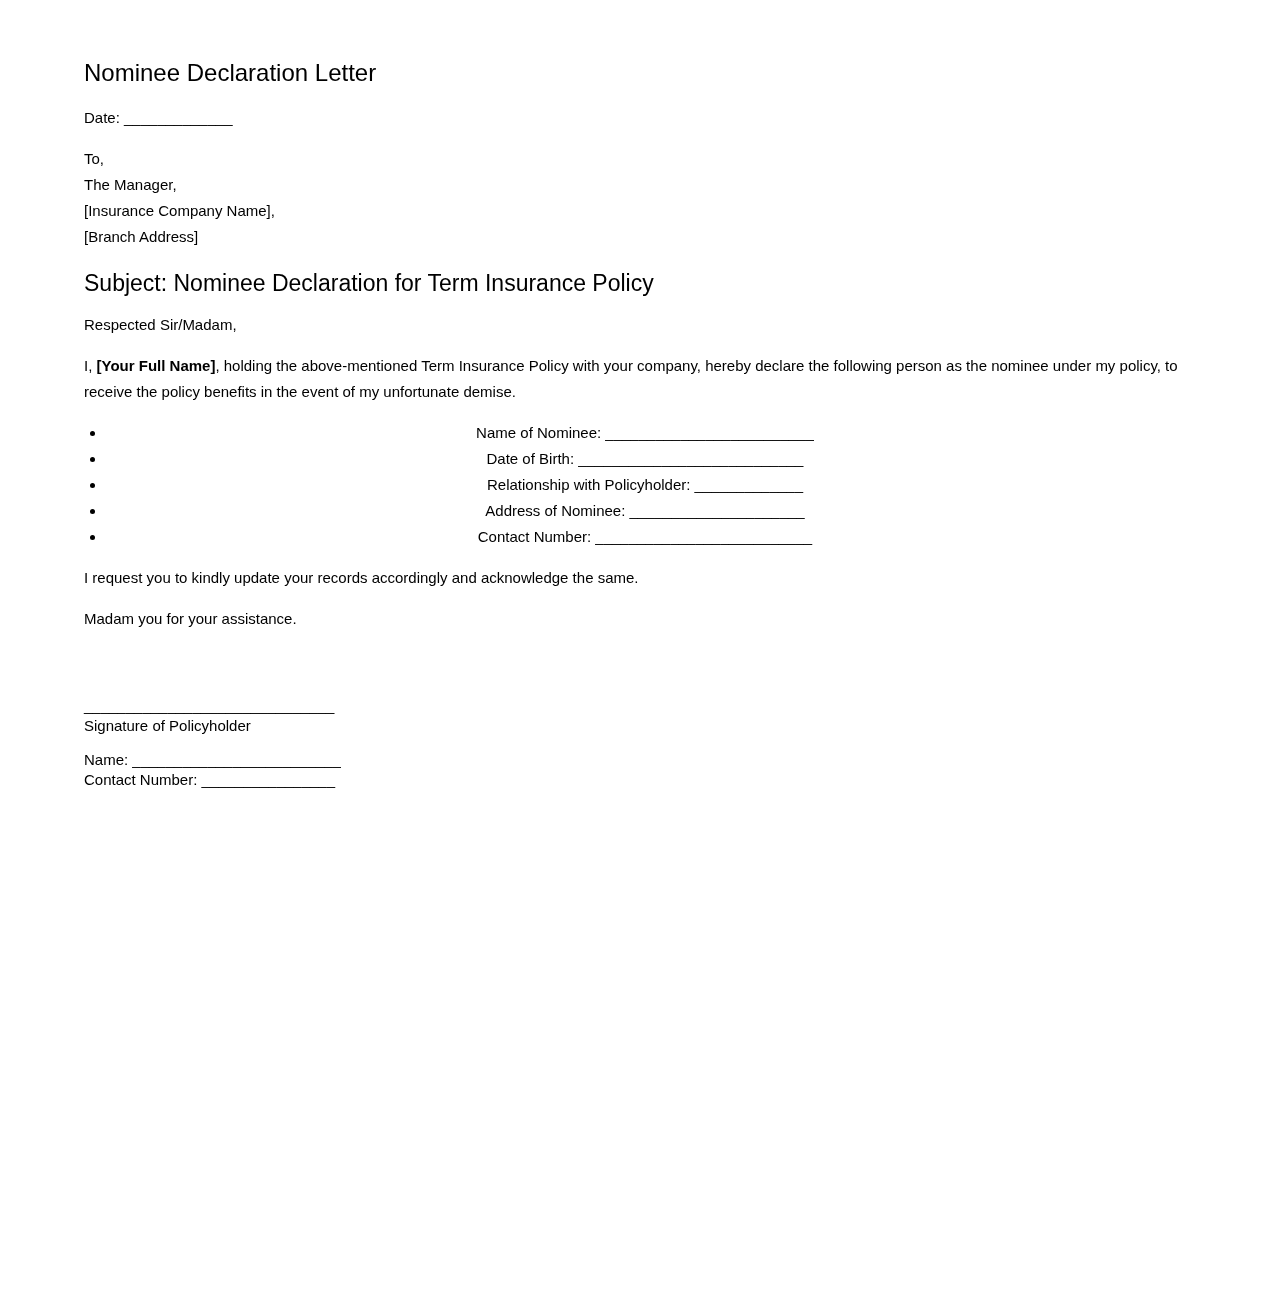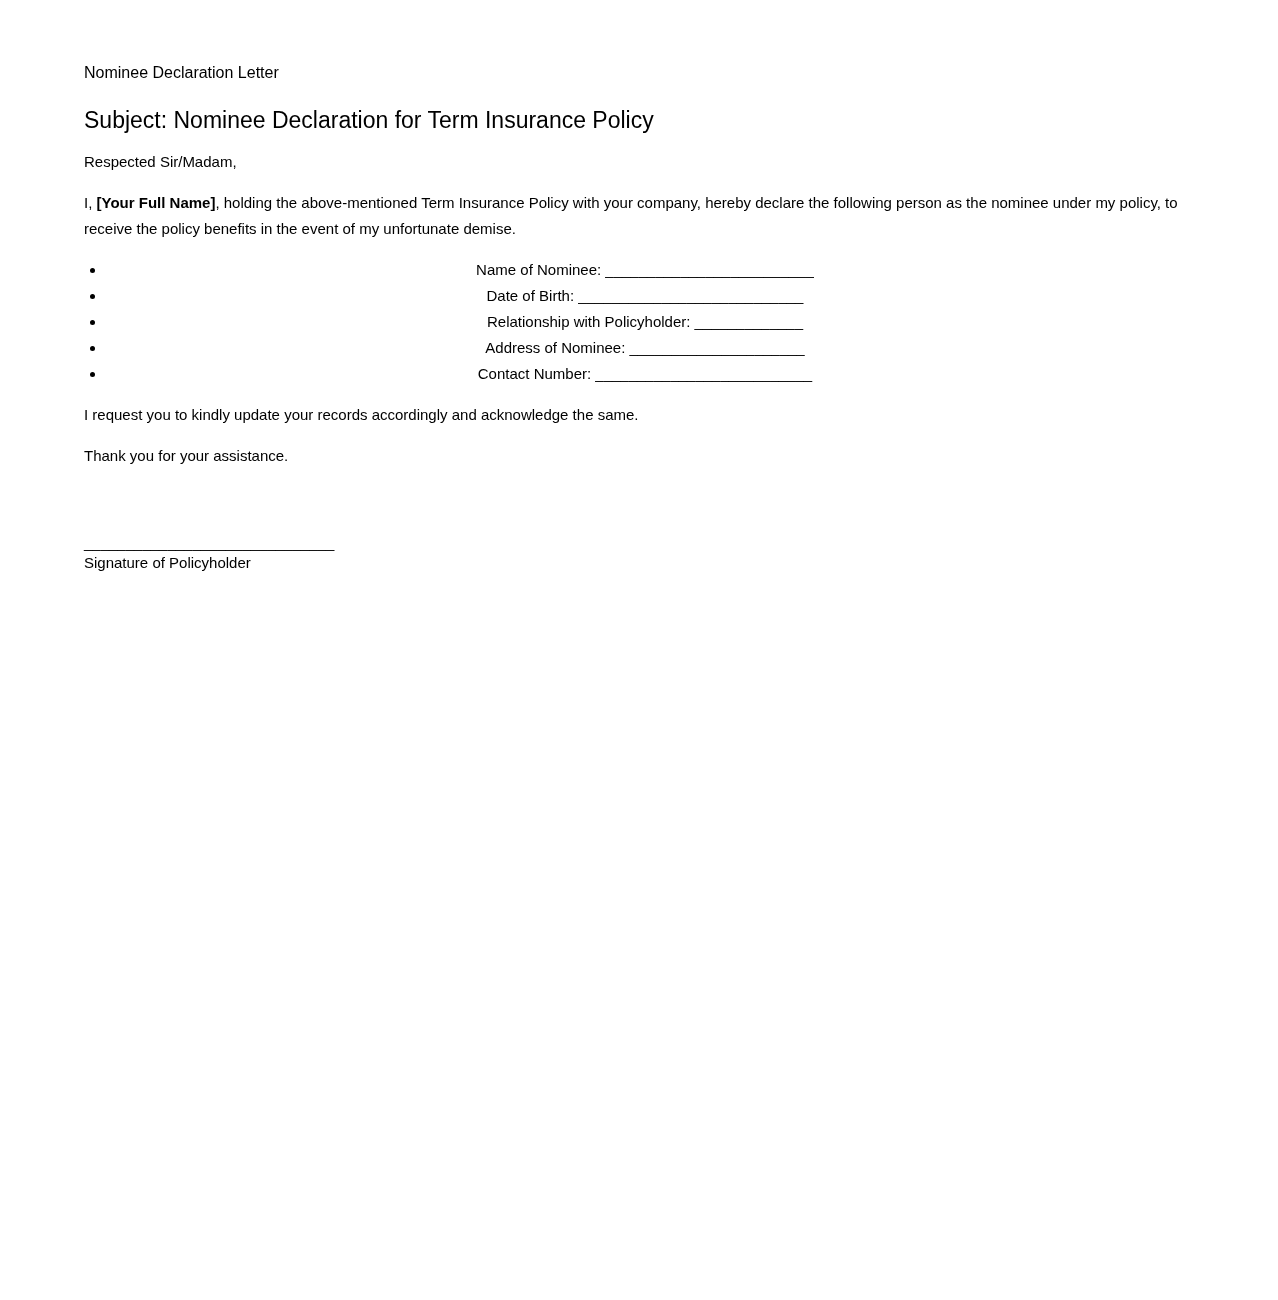--- a/index.html
+++ b/index.html
@@ -20,7 +20,7 @@
     line-height: 26px;
   }
   h1.title {
-    font-size: 16px;
+    font-size: 24px;
     font-weight: 400;
     line-height: 29px;
     margin: 0 0 18px 0;

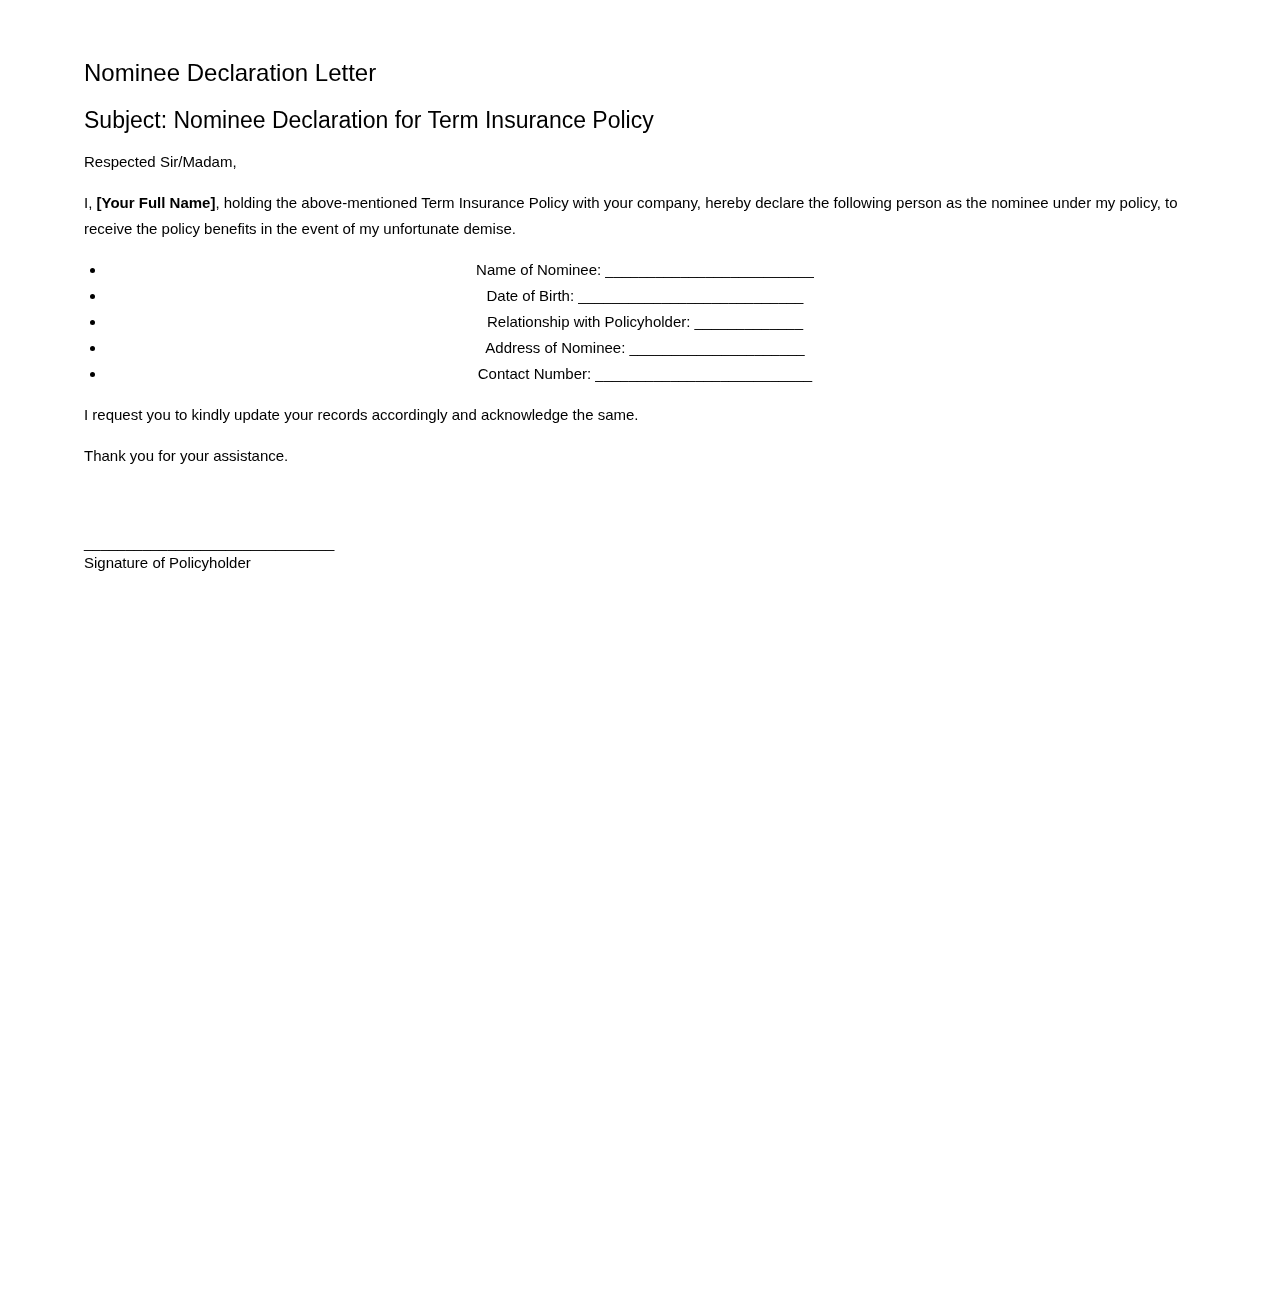--- a/index.html
+++ b/index.html
@@ -54,6 +54,7 @@
 
   <h1 class="title">Nominee Declaration Letter</h1>
 
+  <p>Date: _____________</p>
 
 
   <h2 class="subject">Subject: Nominee Declaration for Term Insurance Policy</h2>

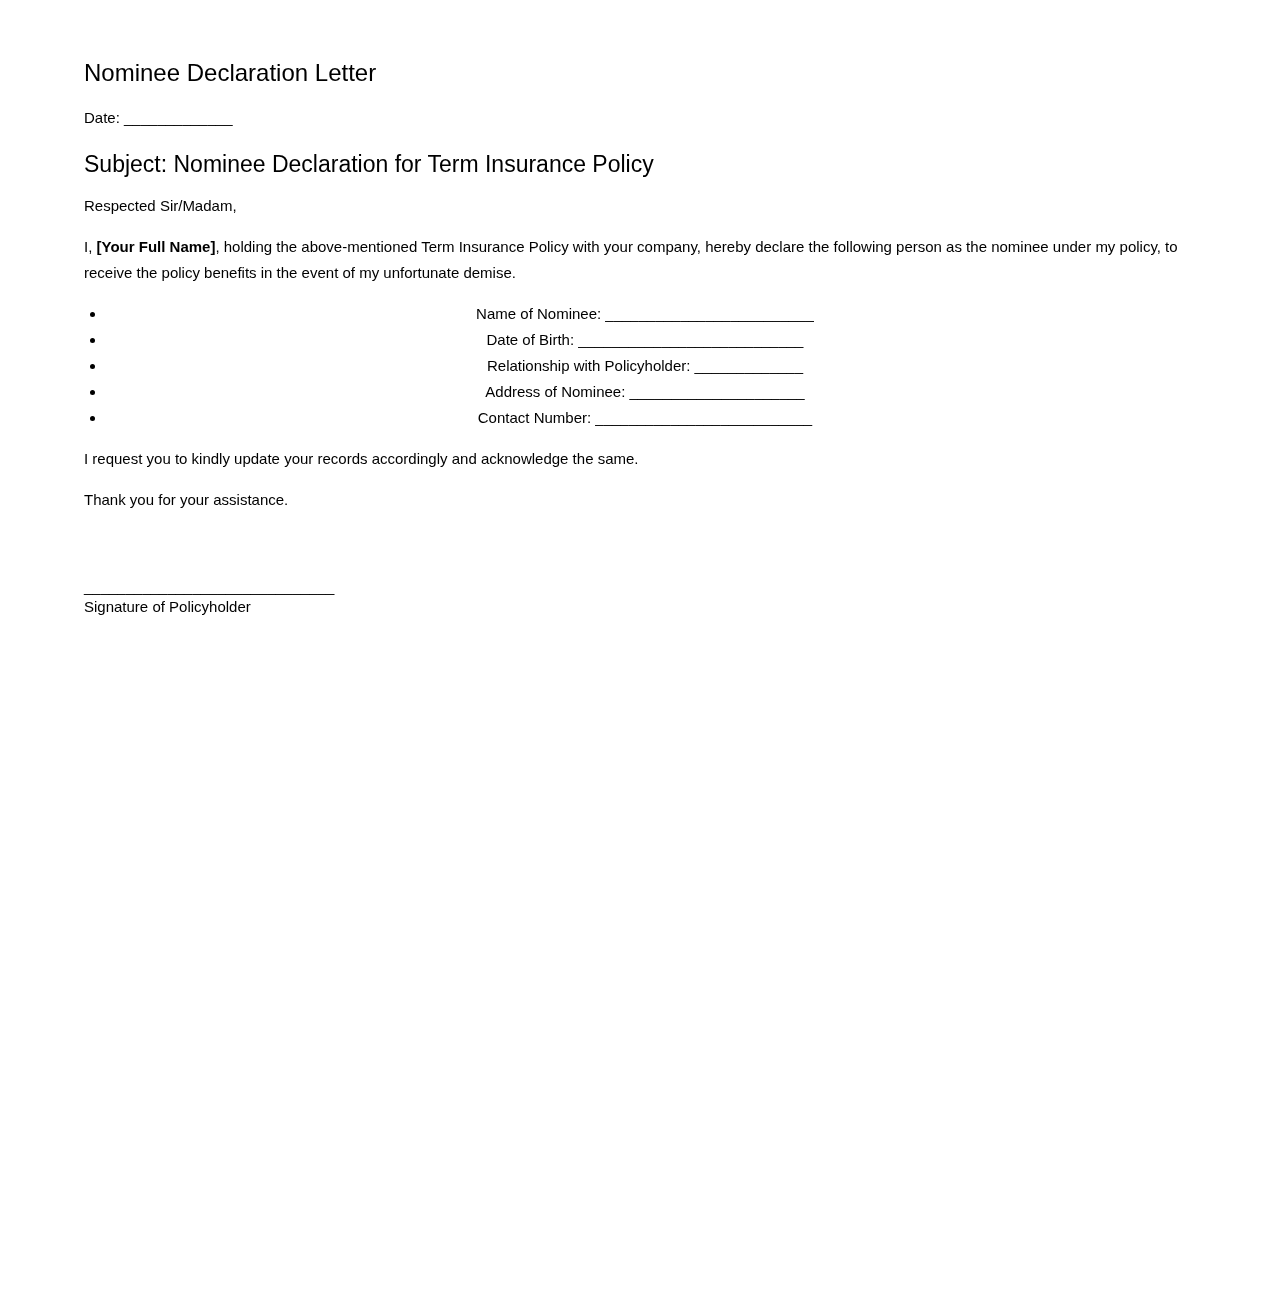--- a/index.html
+++ b/index.html
@@ -56,6 +56,12 @@
 
   <p>Date: _____________</p>
 
+  <p>
+    <span>To,</span><br>
+    <span>The Manager,</span><br>
+    <span>[Insurance Company Name],</span><br>
+    <span>[Branch Address]</span>
+  </p>
 
   <h2 class="subject">Subject: Nominee Declaration for Term Insurance Policy</h2>
 

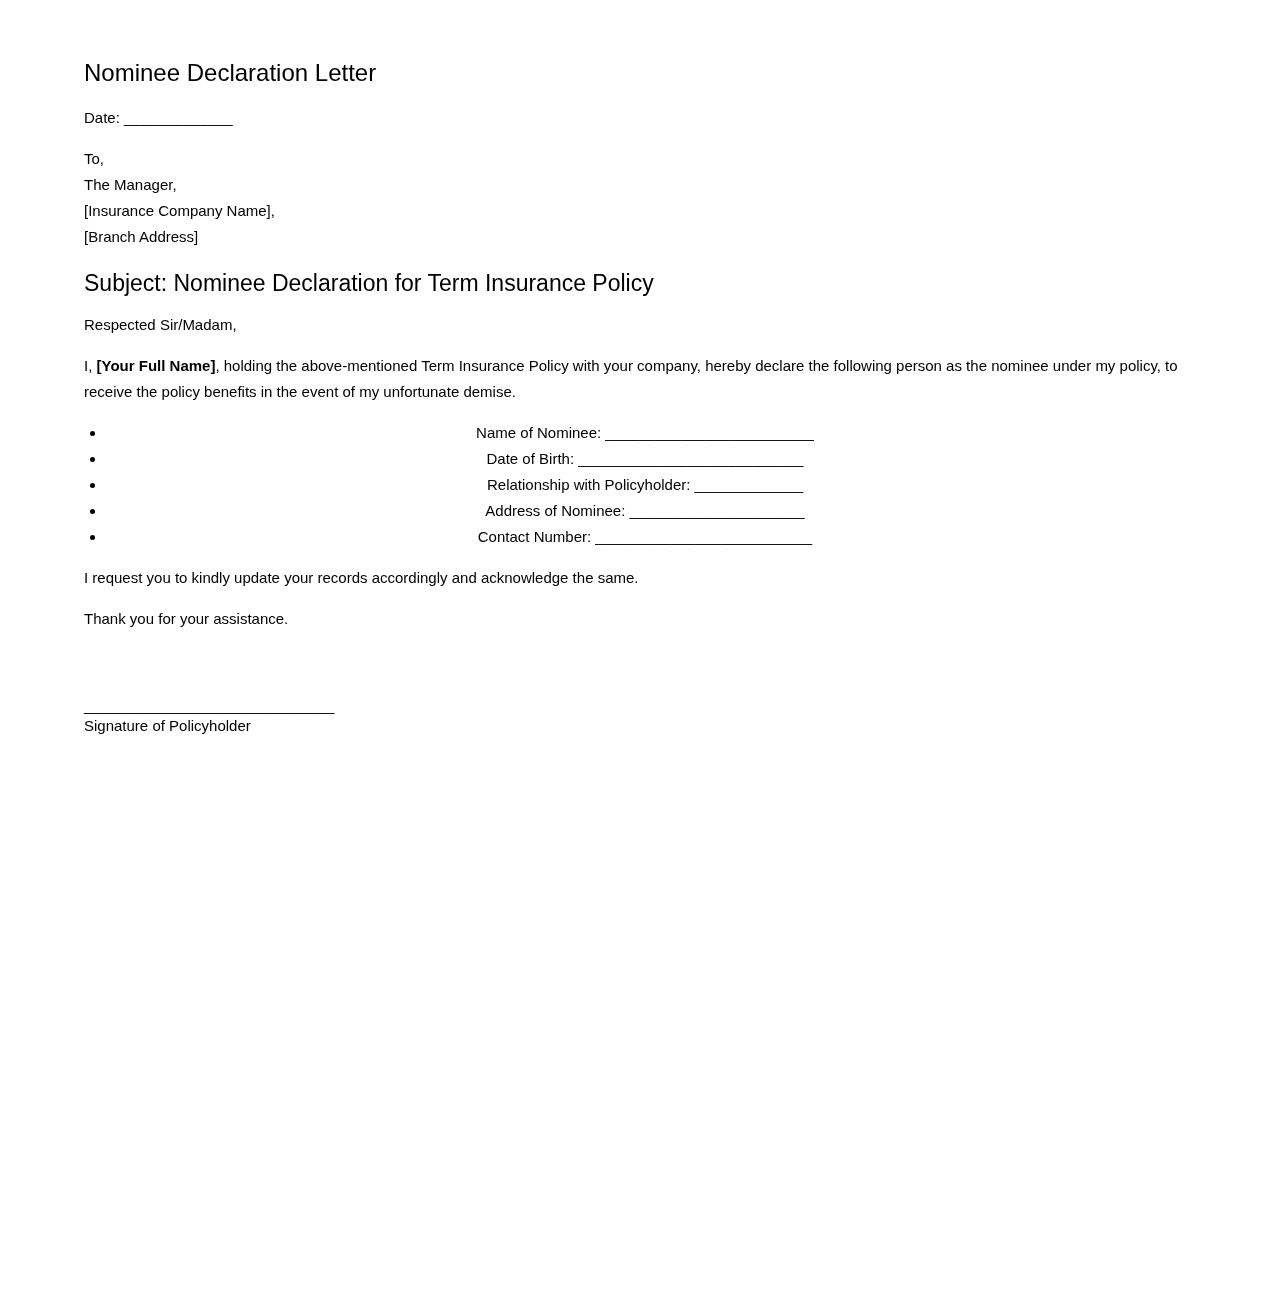--- a/index.html
+++ b/index.html
@@ -82,7 +82,7 @@
 
   <p>I request you to kindly update your records accordingly and acknowledge the same.</p>
 
-  <p>Thank you for your assistance.</p>
+  <p>Madam you for your assistance.</p>
 
   <p class="sig">
     <span>______________________________</span><br>

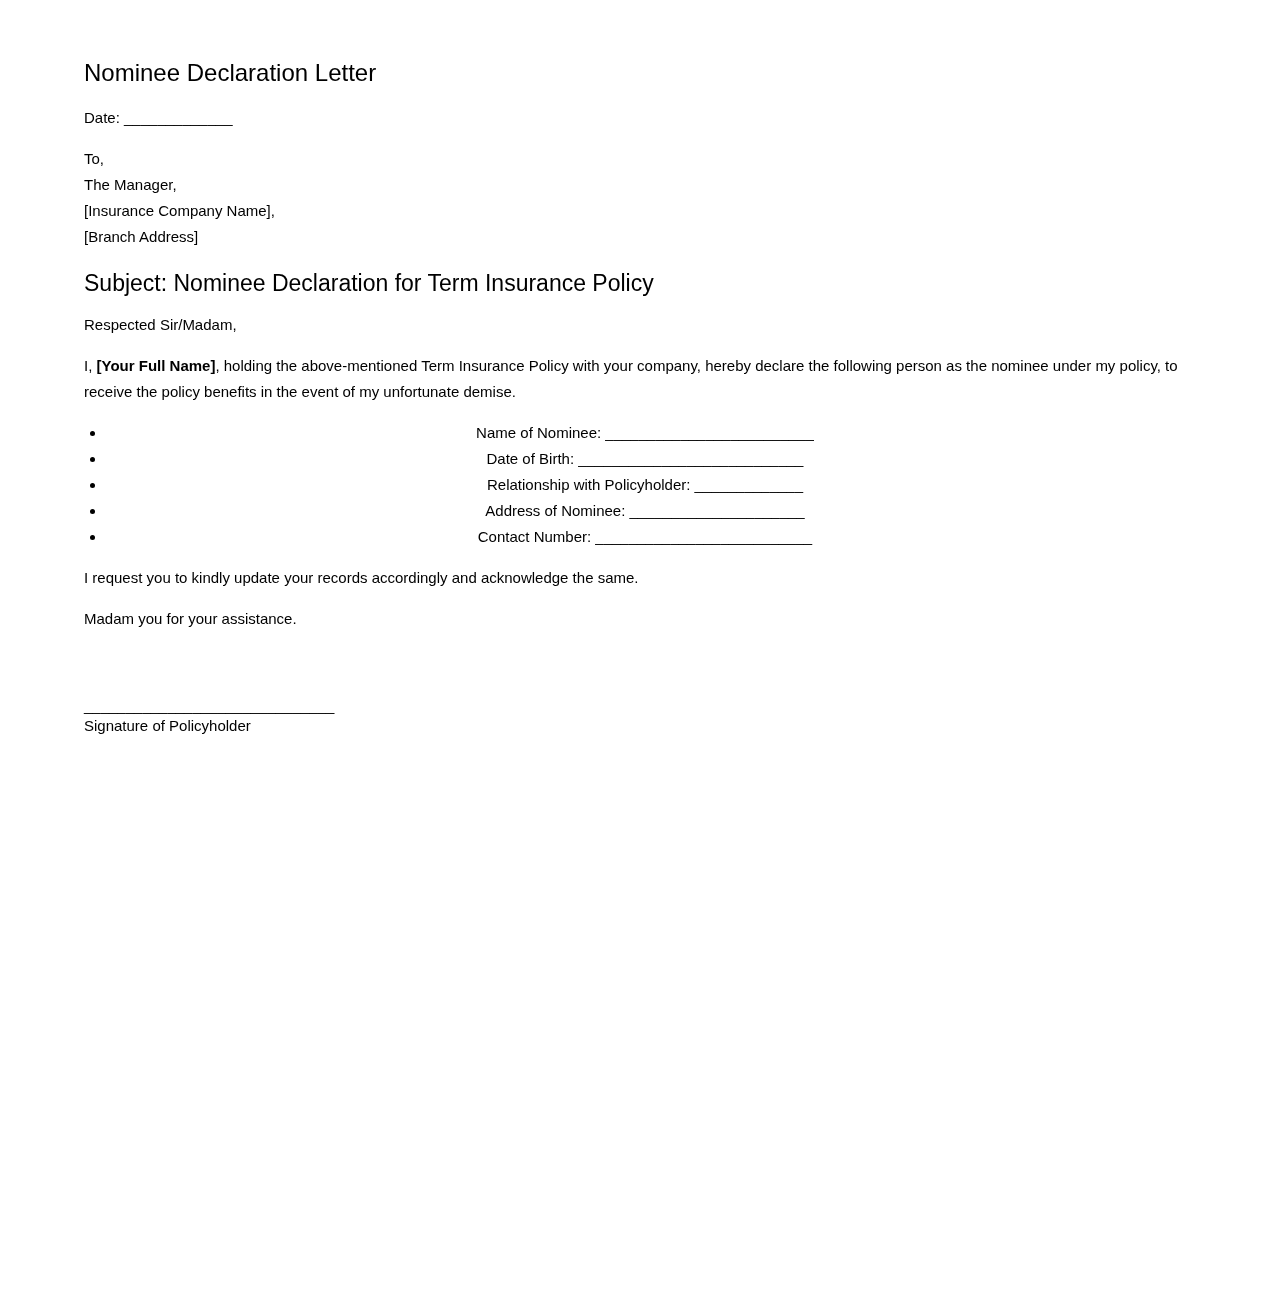--- a/index.html
+++ b/index.html
@@ -89,6 +89,10 @@
     <span>Signature of Policyholder</span>
   </p>
 
+  <p class="sig contact">
+    <span>Name: _________________________</span><br>
+    <span>Contact Number: ________________</span>
+  </p>
 
 </div>
 

